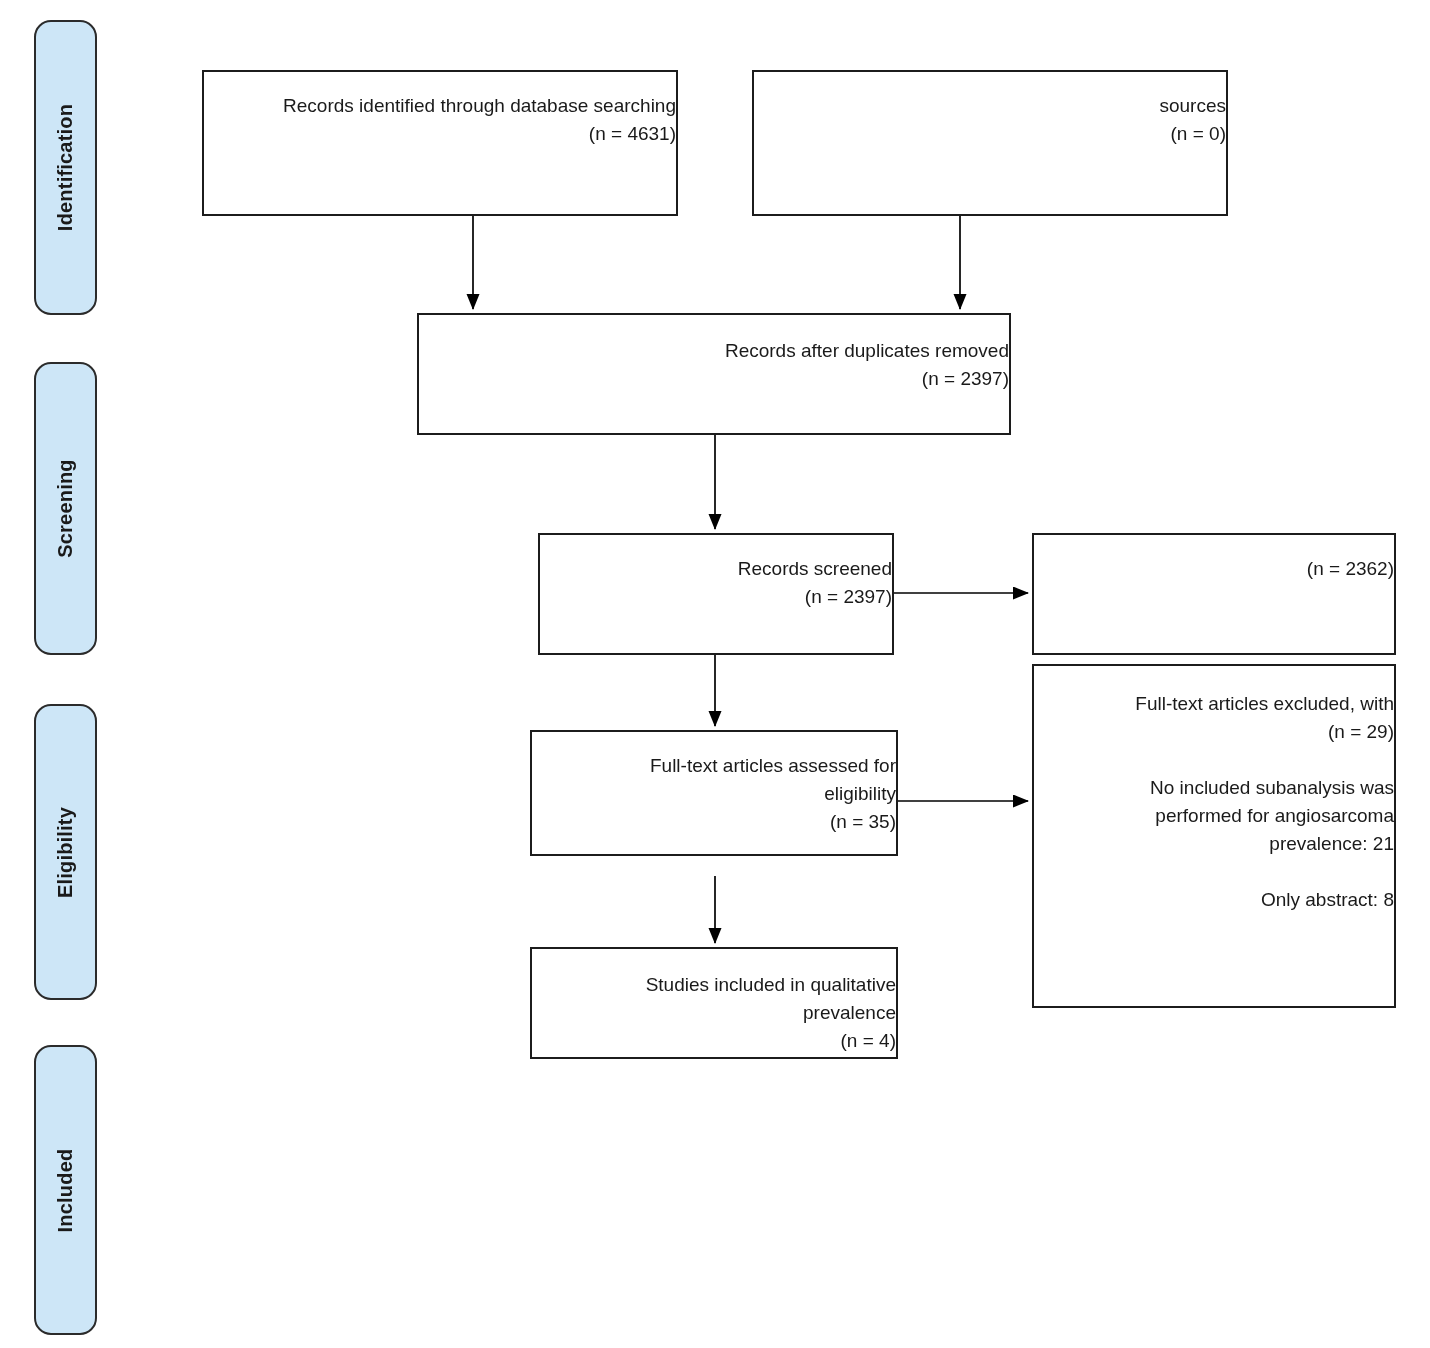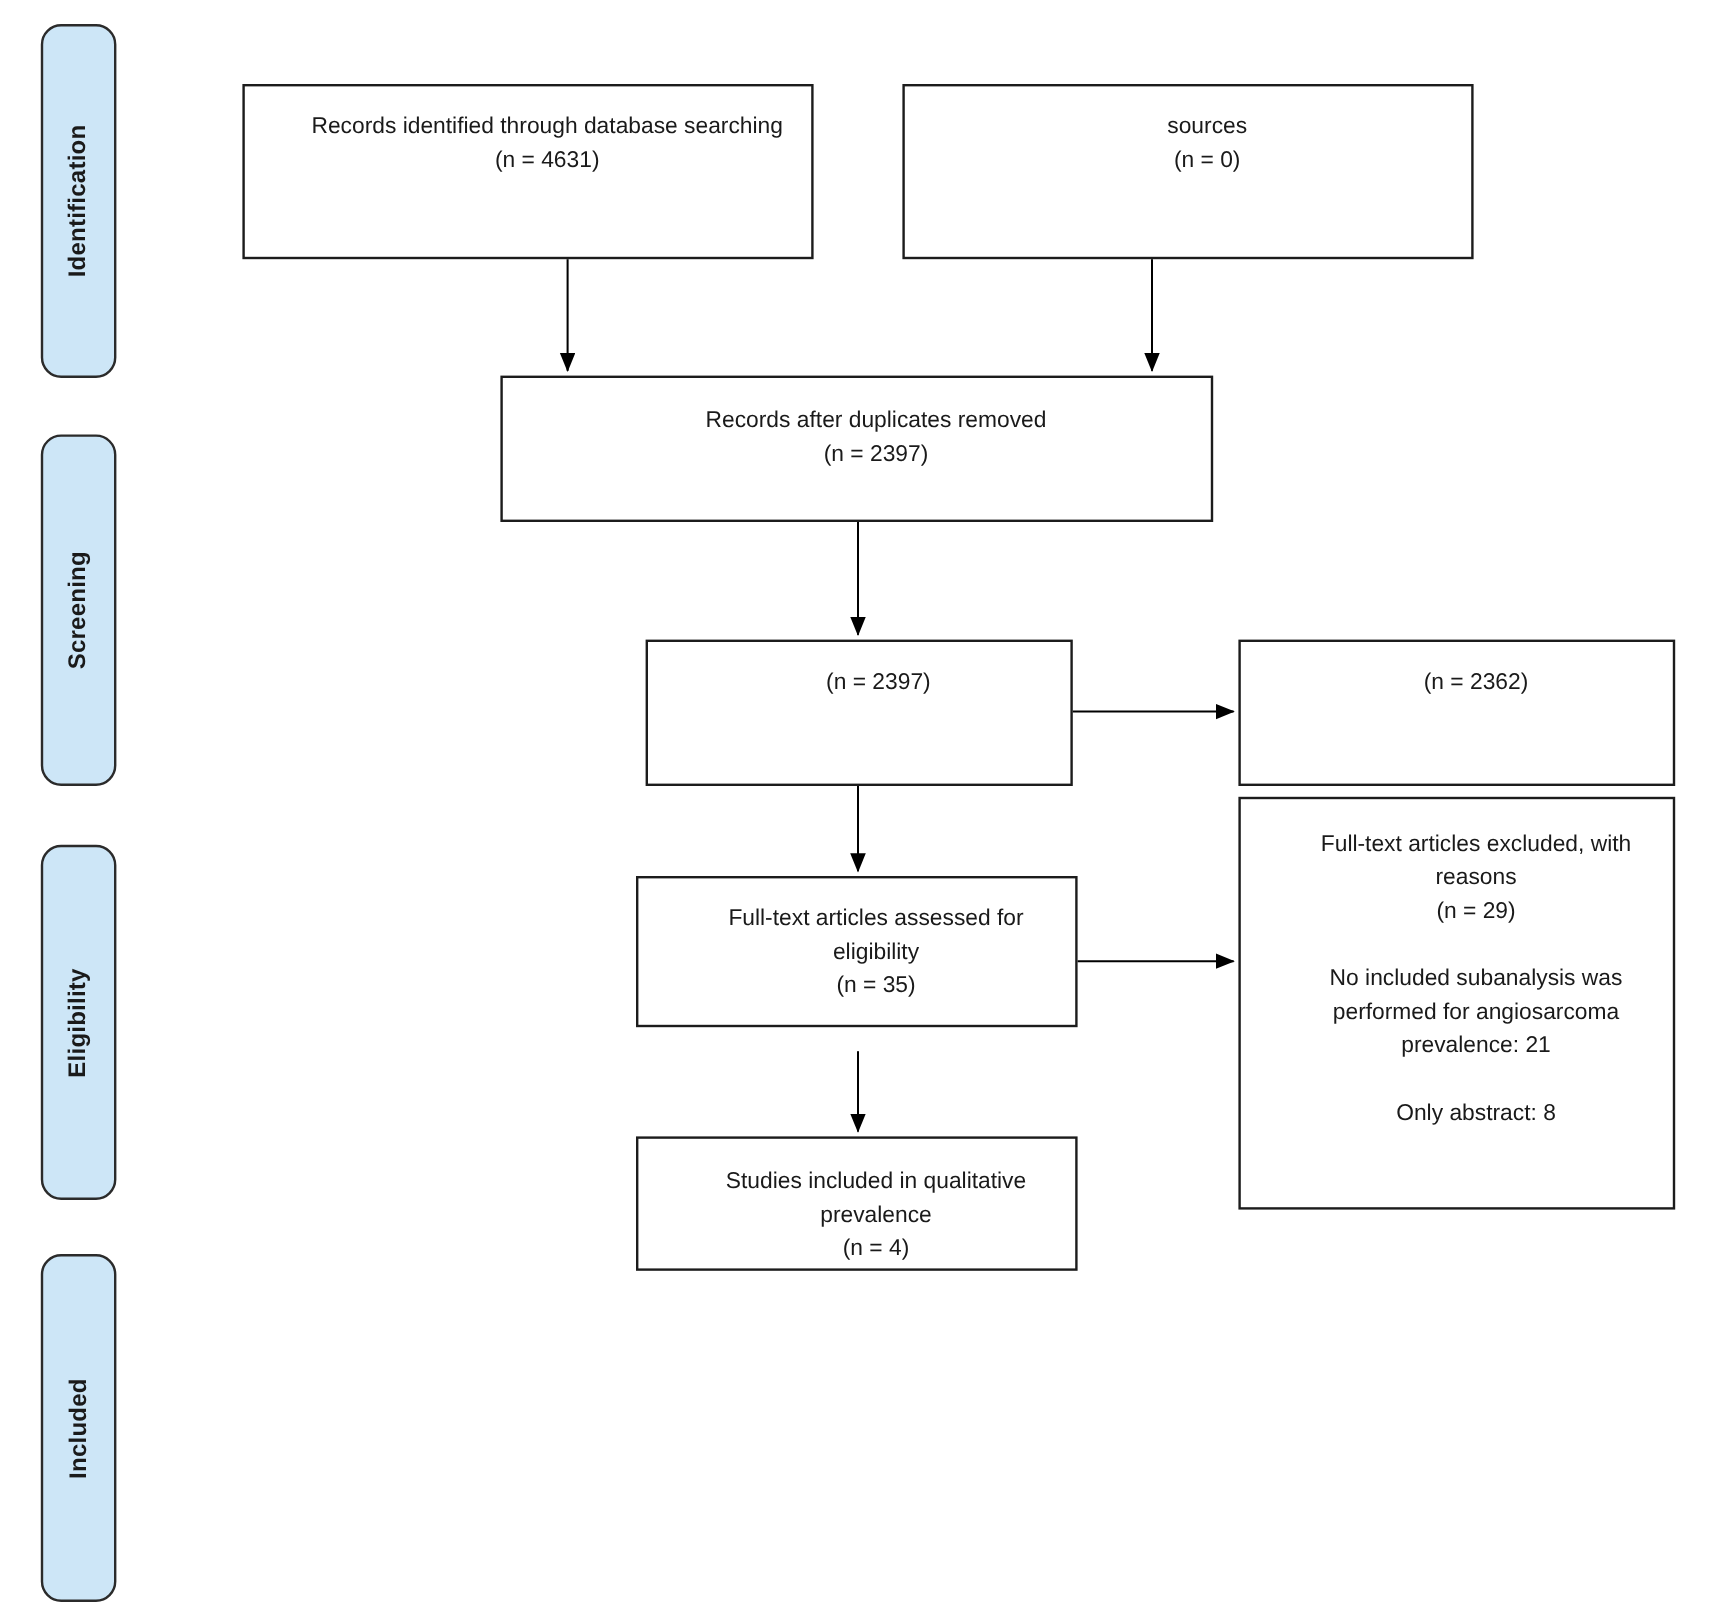--- a/index.html
+++ b/index.html
@@ -48,7 +48,7 @@
     background: #ffffff;
     border: 2px solid #1c1c1c;
     box-sizing: border-box;
-    text-align: center;
+    text-align: right;
     font-size: 19px;
     line-height: 28px;
     padding-top: 20px;

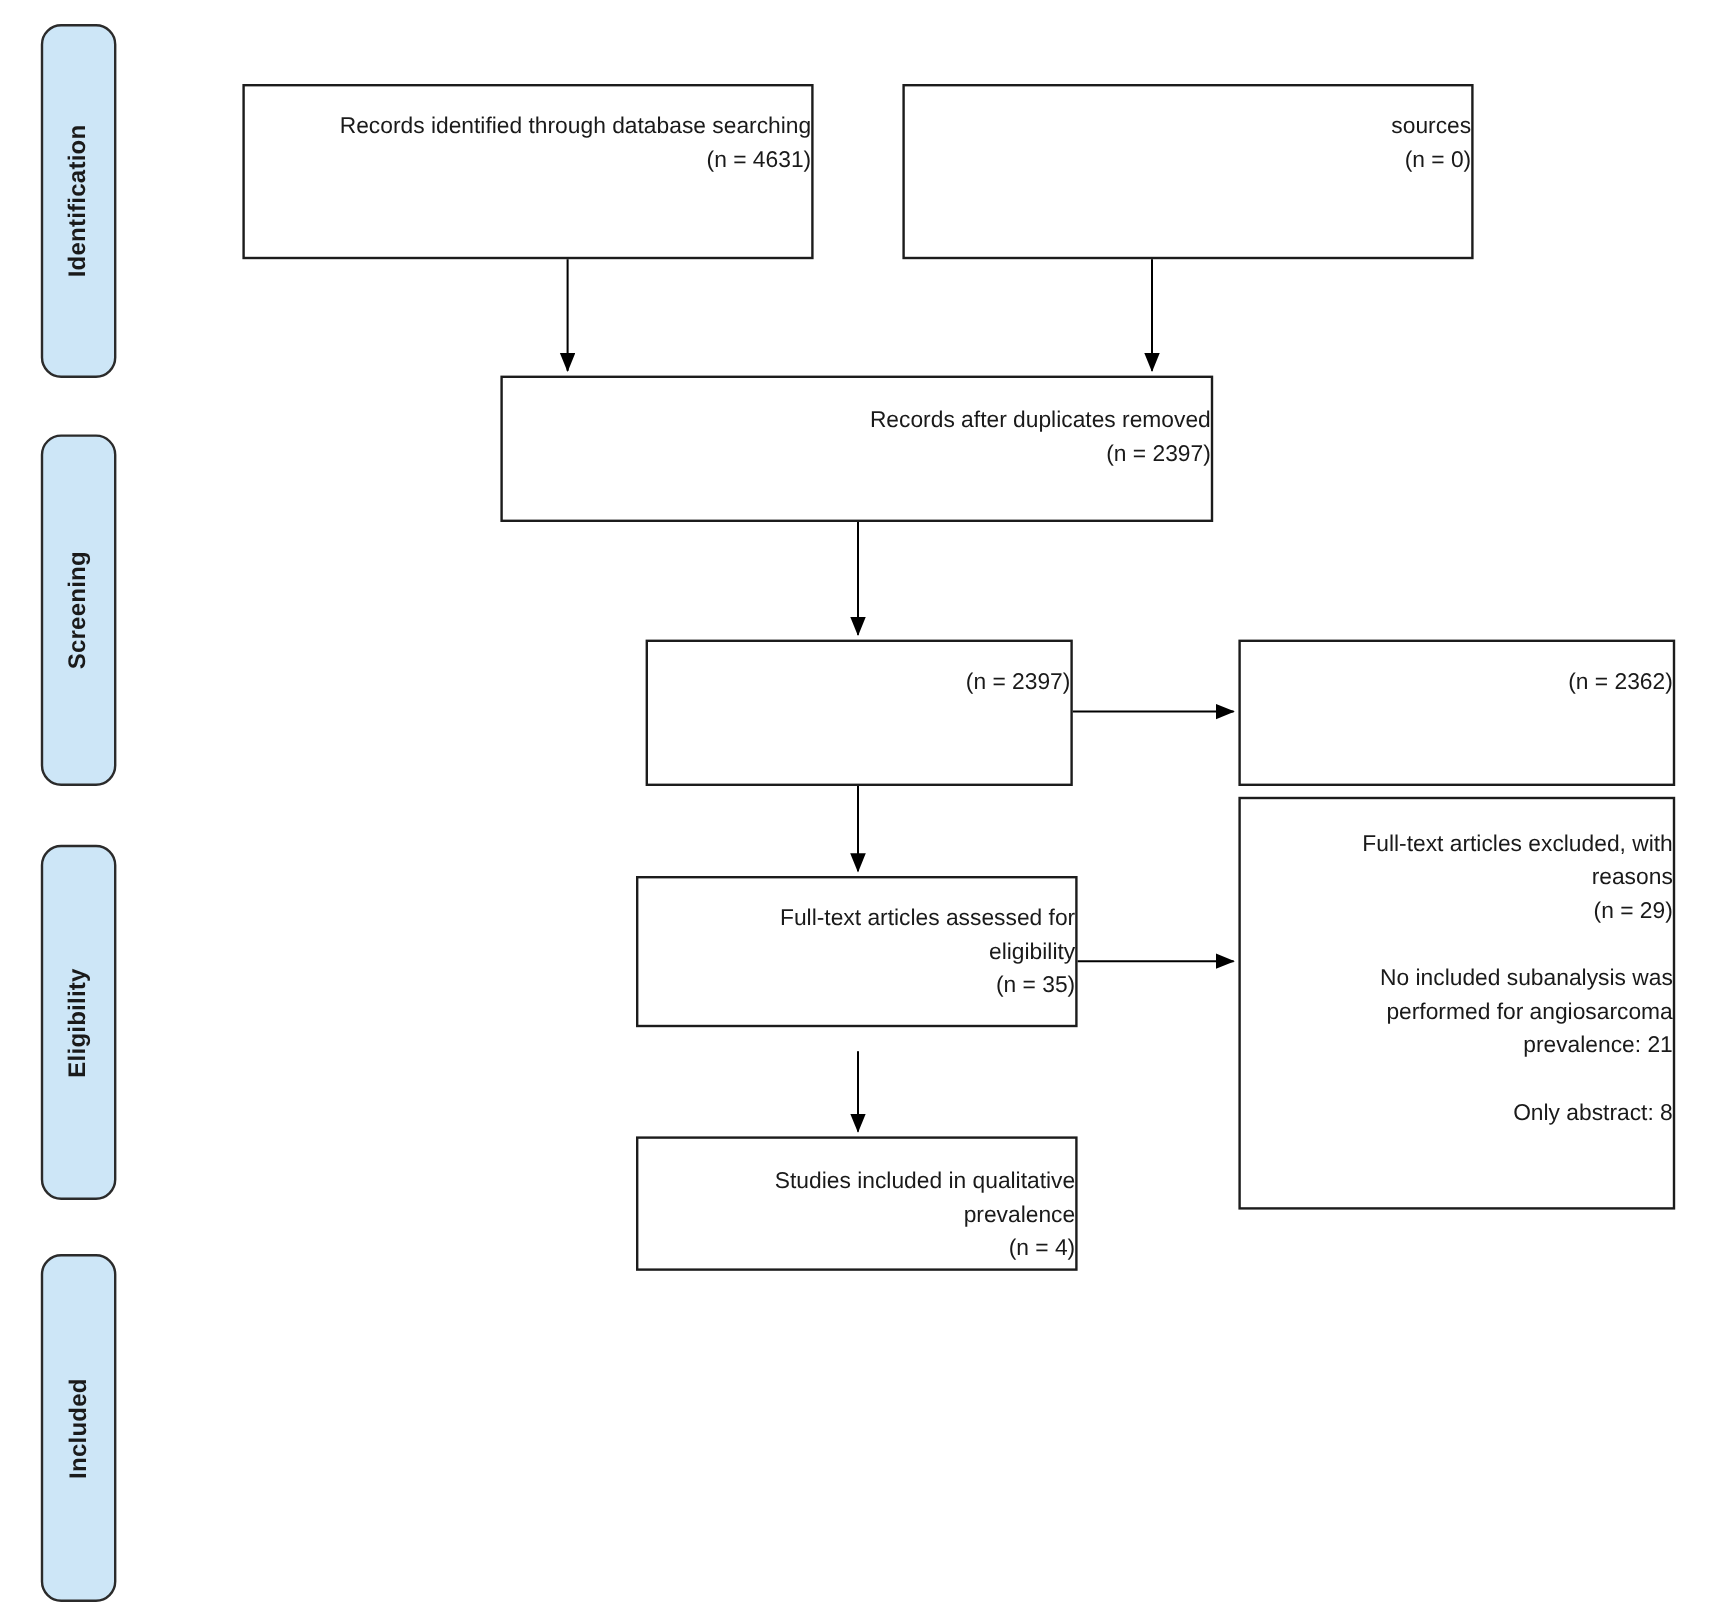--- a/index.html
+++ b/index.html
@@ -113,6 +113,7 @@
   </div>
 
   <div class="flowbox" id="box-records-screened">
+    <div class="line">Records screened</div>
     <div class="line">(n = 2397)</div>
   </div>
 

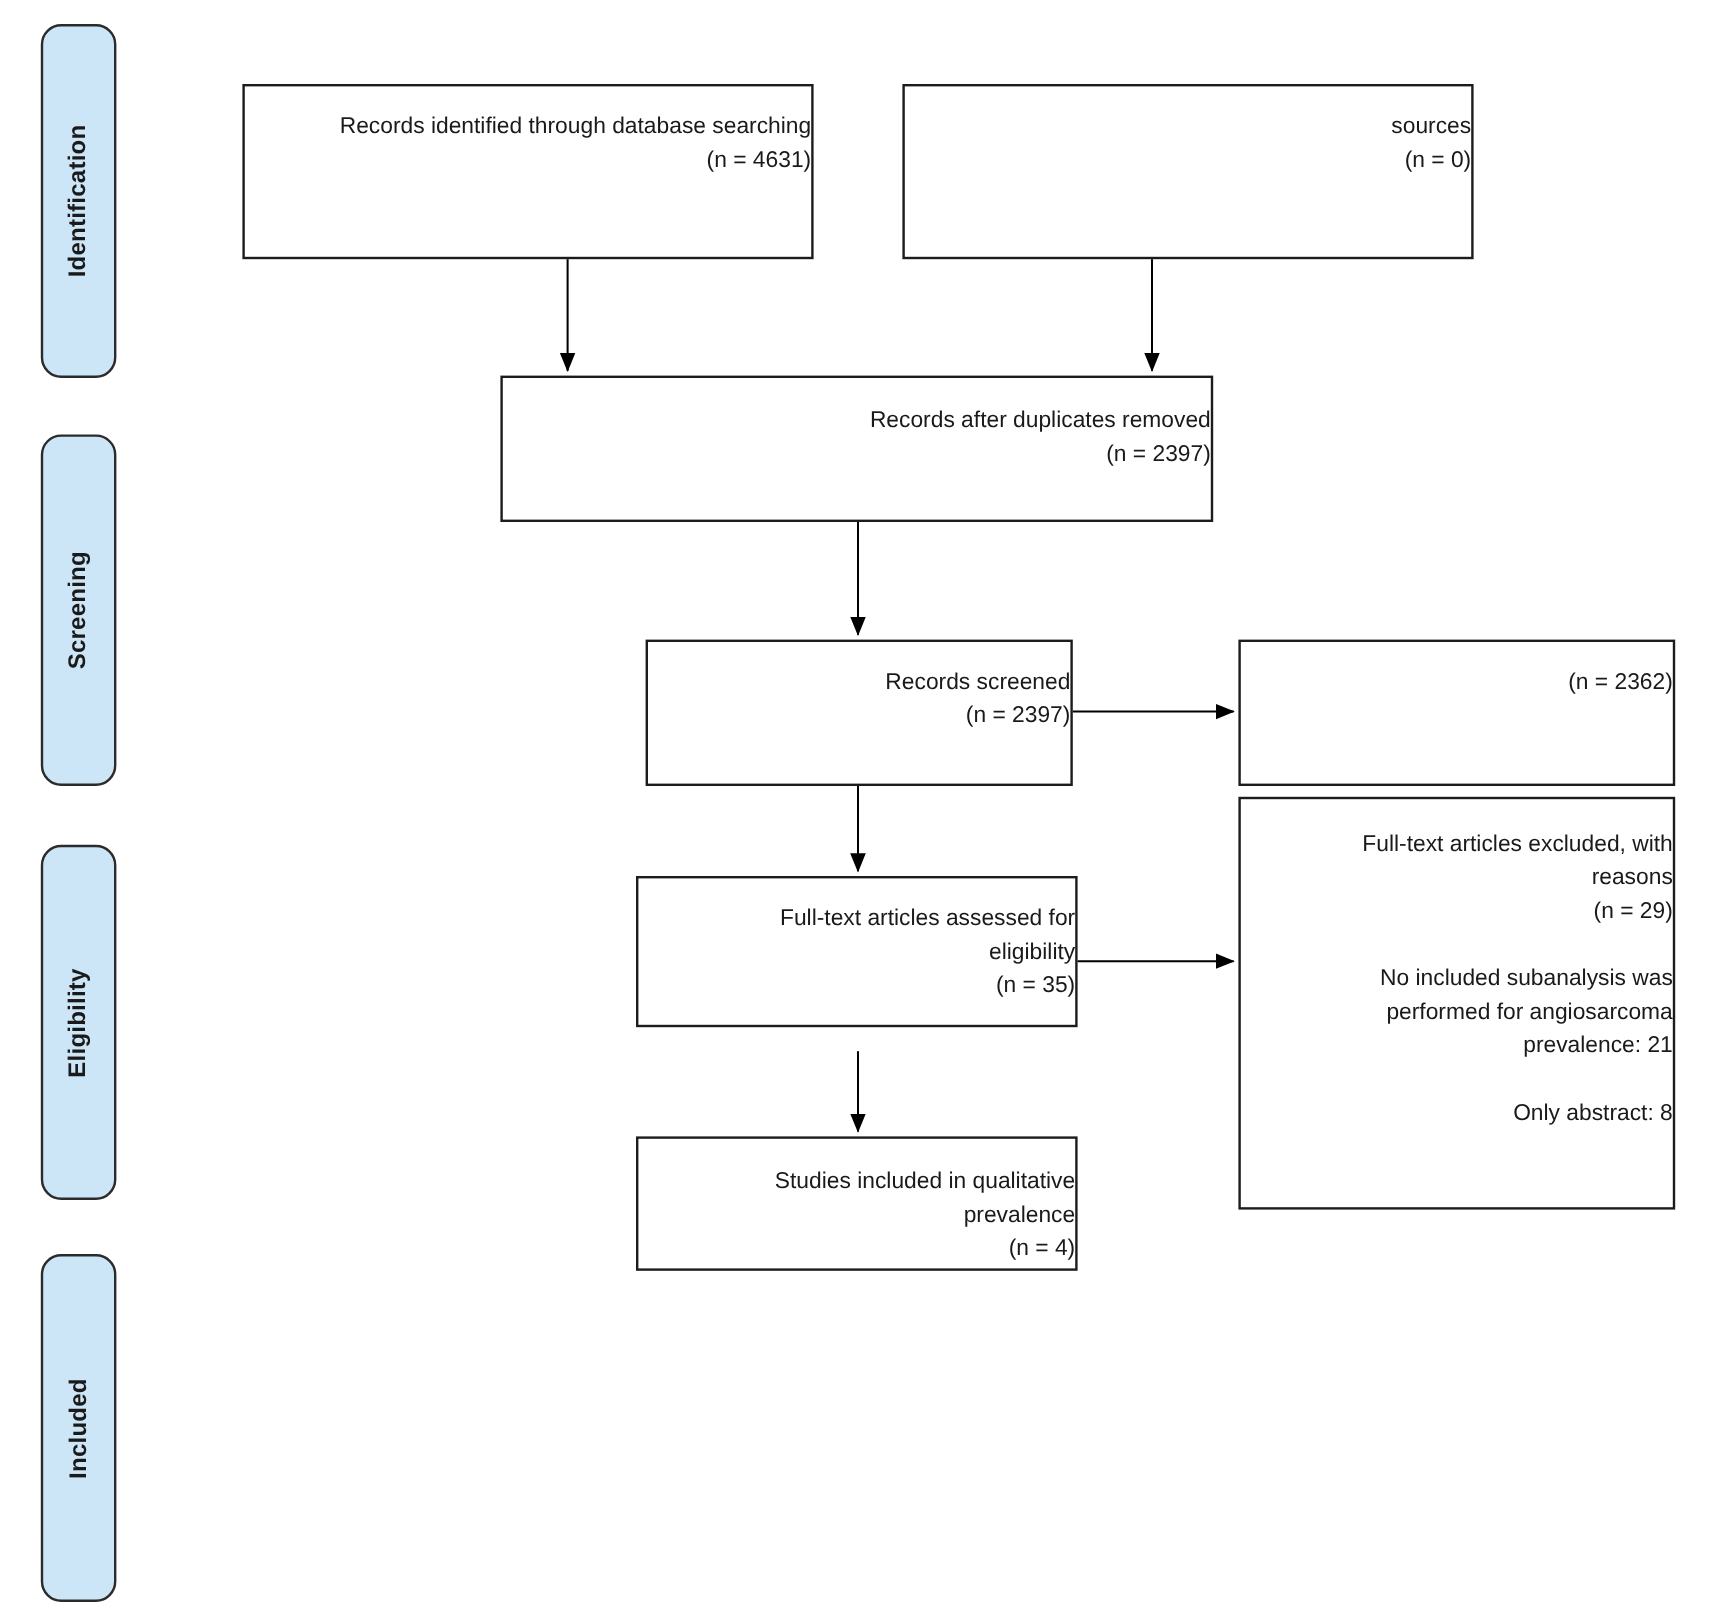--- a/index.html
+++ b/index.html
@@ -129,7 +129,6 @@
 
   <div class="flowbox" id="box-fulltext-excluded">
     <div class="line">Full-text articles excluded, with</div>
-    <div class="line">reasons</div>
     <div class="line">(n = 29)</div>
     <div class="line gap-before">No included subanalysis was</div>
     <div class="line">performed for angiosarcoma</div>

